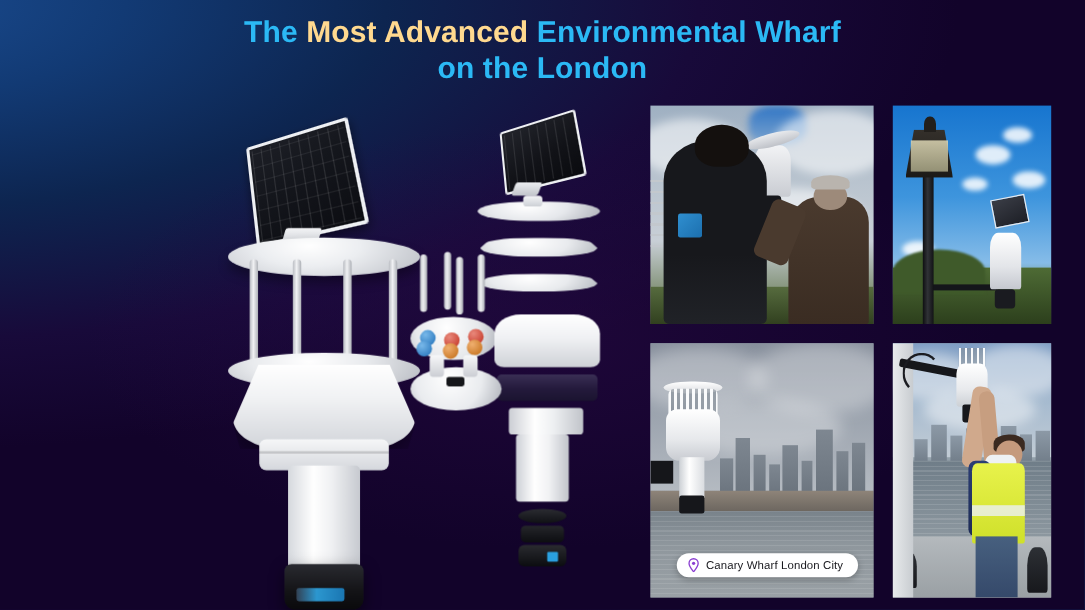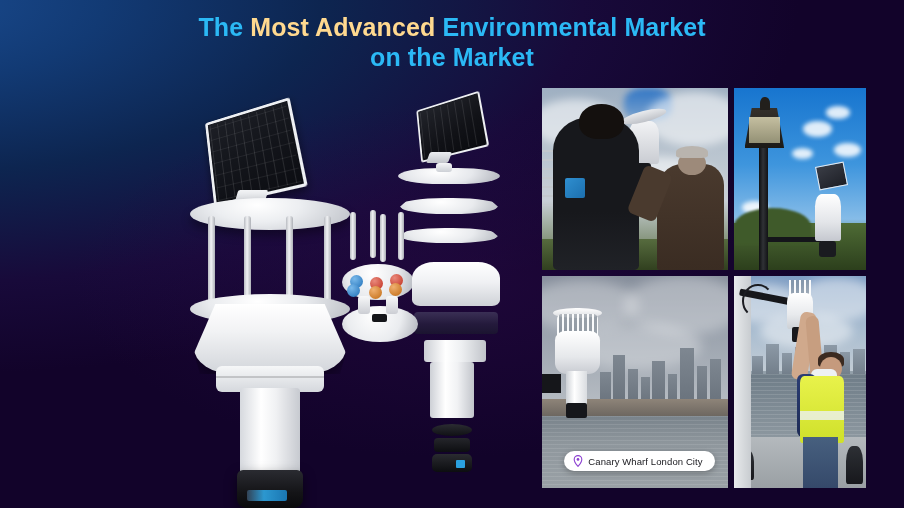--- a/index.html
+++ b/index.html
@@ -341,7 +341,7 @@
 <div id="slide">
 
   <div class="title-wrap">
-    <div class="title-line"><span class="t-cyan">The </span><span class="t-gold">Most Advanced</span><span class="t-cyan"> Environmental Market</span></div>
+    <div class="title-line"><span class="t-cyan">The </span><span class="t-gold">Most Advanced</span><span class="t-cyan"> Environmental Wharf</span></div>
     <div class="title-line t-cyan">on the Market</div>
   </div>
 

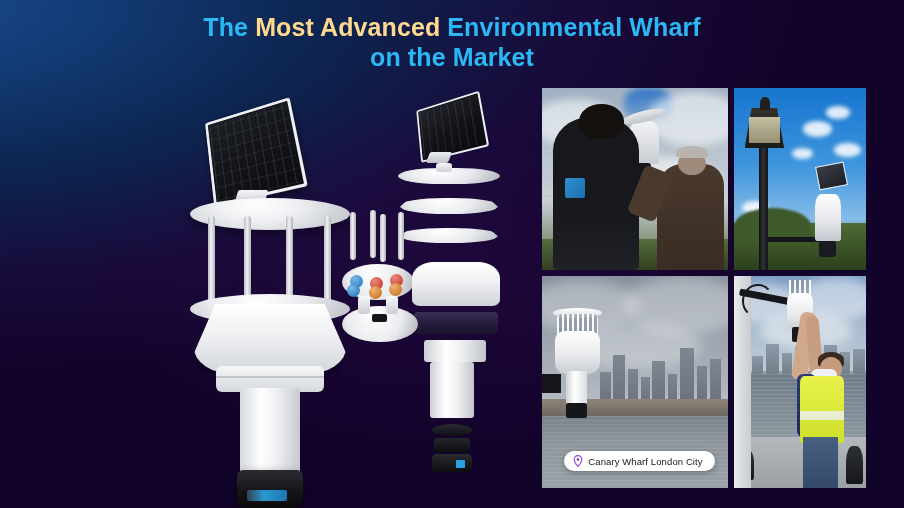--- a/index.html
+++ b/index.html
@@ -342,7 +342,7 @@
 
   <div class="title-wrap">
     <div class="title-line"><span class="t-cyan">The </span><span class="t-gold">Most Advanced</span><span class="t-cyan"> Environmental Wharf</span></div>
-    <div class="title-line t-cyan">on the Market</div>
+    <div class="title-line t-cyan">on the London</div>
   </div>
 
 

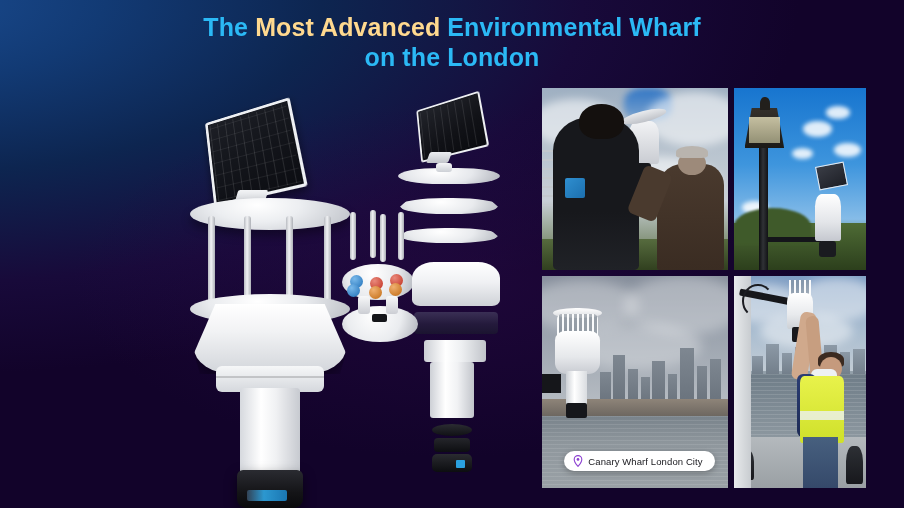--- a/index.html
+++ b/index.html
@@ -187,7 +187,7 @@
     display:grid;
     grid-template-columns:186px 132px;
     grid-template-rows:182px 212px;
-    gap:6px; z-index:6;
+    gap:16px; z-index:6;
   }
   .photo{ position:relative; overflow:hidden; background:#233; }
 

